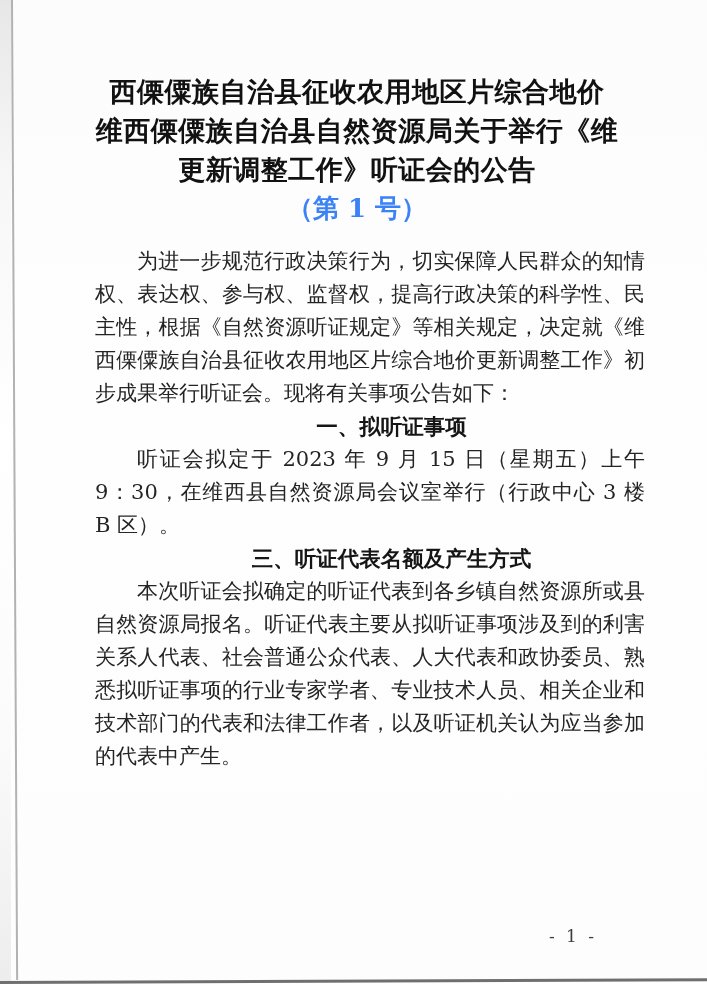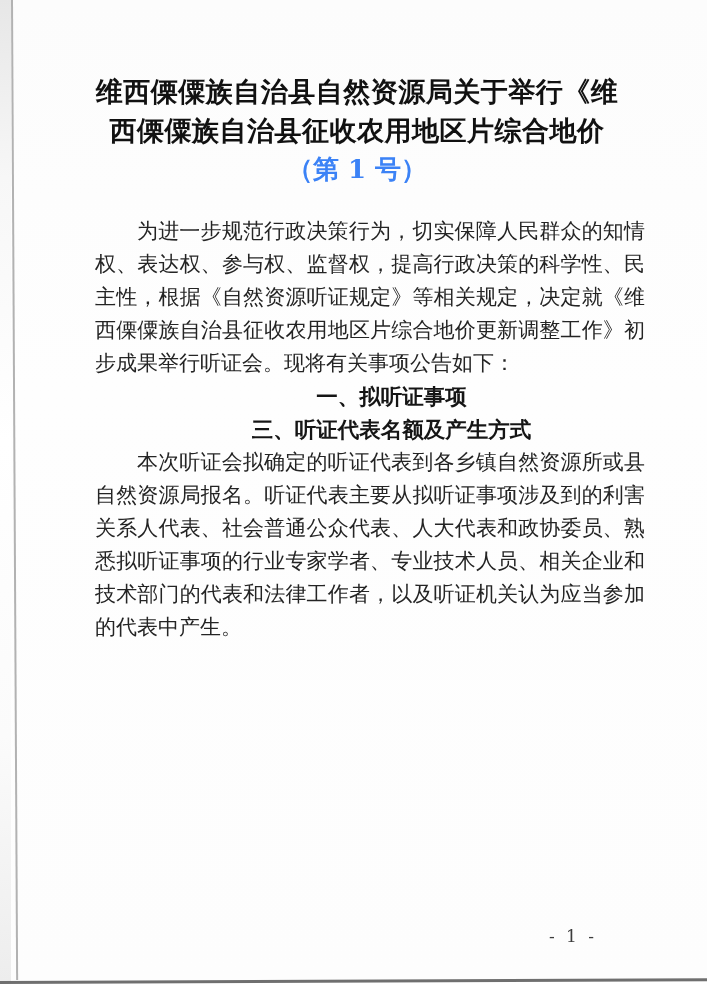--- a/index.html
+++ b/index.html
@@ -125,8 +125,8 @@
   <div class="content">
 
     <div class="doc-title">
+      <div>西傈僳族自治县征收农用地区片综合地价</div>
       <div>维西傈僳族自治县自然资源局关于举行《维</div>
-      <div>西傈僳族自治县征收农用地区片综合地价</div>
     </div>
     <div class="issue-no">（第 1 号）</div>
 

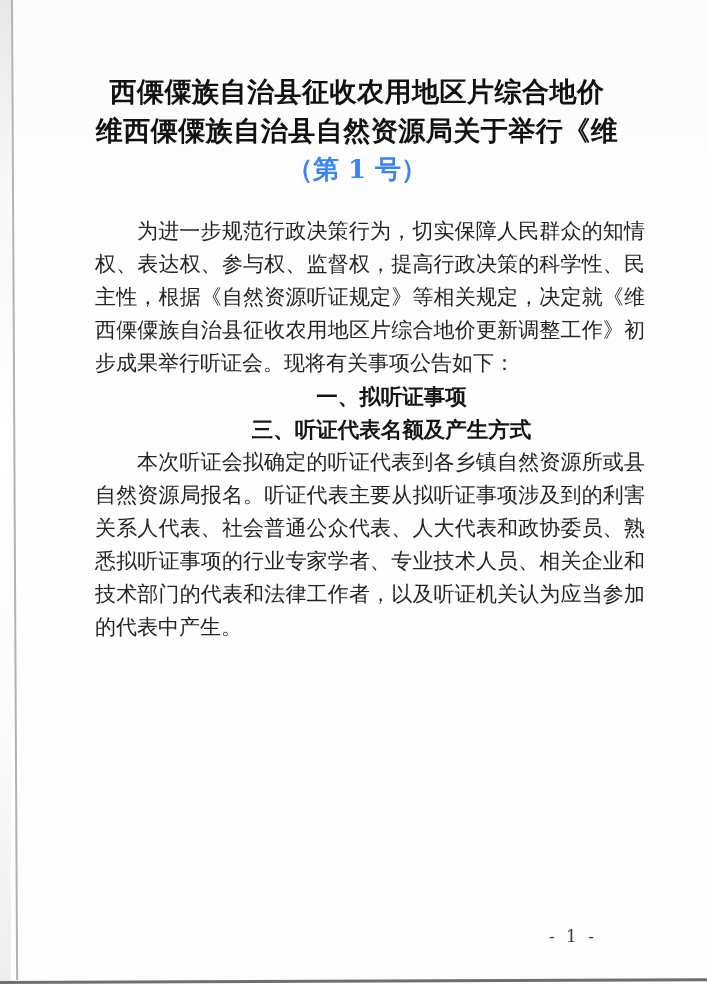--- a/index.html
+++ b/index.html
@@ -127,6 +127,7 @@
     <div class="doc-title">
       <div>西傈僳族自治县征收农用地区片综合地价</div>
       <div>维西傈僳族自治县自然资源局关于举行《维</div>
+      <div>更新调整工作》听证会的公告</div>
     </div>
     <div class="issue-no">（第 1 号）</div>
 

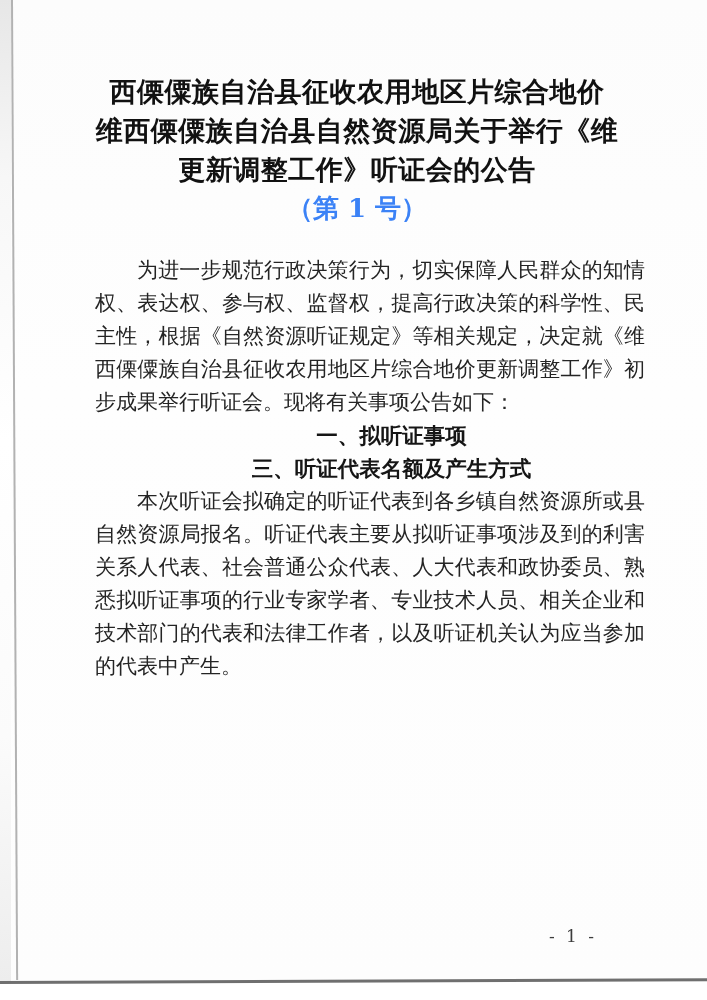--- a/index.html
+++ b/index.html
@@ -88,7 +88,7 @@
     text-indent: 2em;
     color: #242424;
   }
-  .para.intro { margin-top: 26px; }
+  .para.intro { margin-top: 17px; }
   .sec-heading {
     margin: 0;
     font-family: "DejaVu Sans", sans-serif;

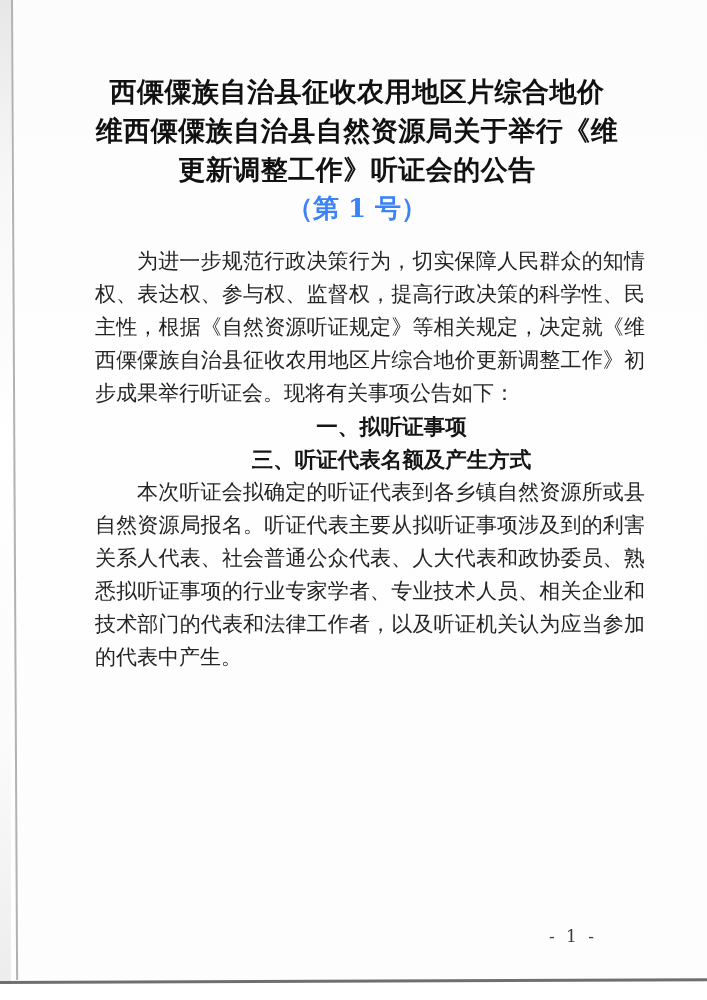--- a/index.html
+++ b/index.html
@@ -135,6 +135,7 @@
 
     <h2 class="sec-heading">一、拟听证事项</h2>
 
+    <p class="para">听证会拟定于 2023 年 9 月 15 日（星期五）上午 9：30，在维西县自然资源局会议室举行（行政中心 3 楼 B 区）。</p>
 
     <h2 class="sec-heading">三、听证代表名额及产生方式</h2>
     <p class="para">本次听证会拟确定的听证代表到各乡镇自然资源所或县自然资源局报名。听证代表主要从拟听证事项涉及到的利害关系人代表、社会普通公众代表、人大代表和政协委员、熟悉拟听证事项的行业专家学者、专业技术人员、相关企业和技术部门的代表和法律工作者，以及听证机关认为应当参加的代表中产生。</p>

